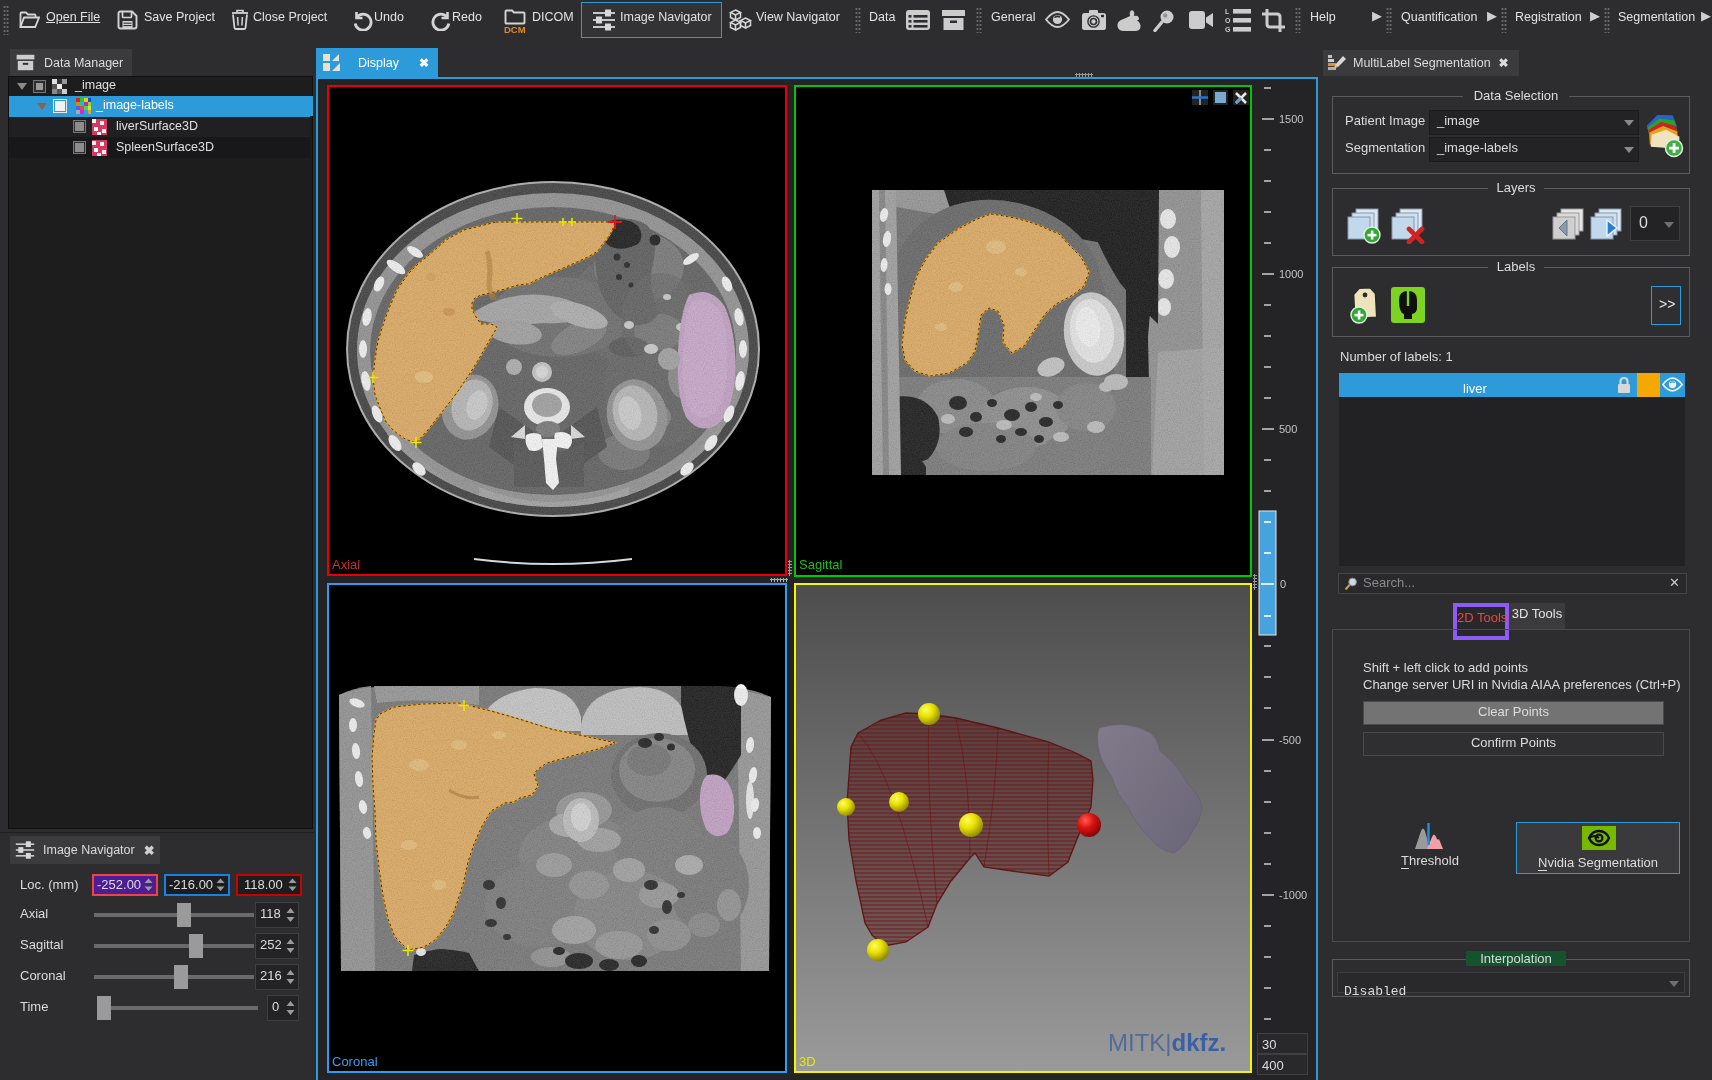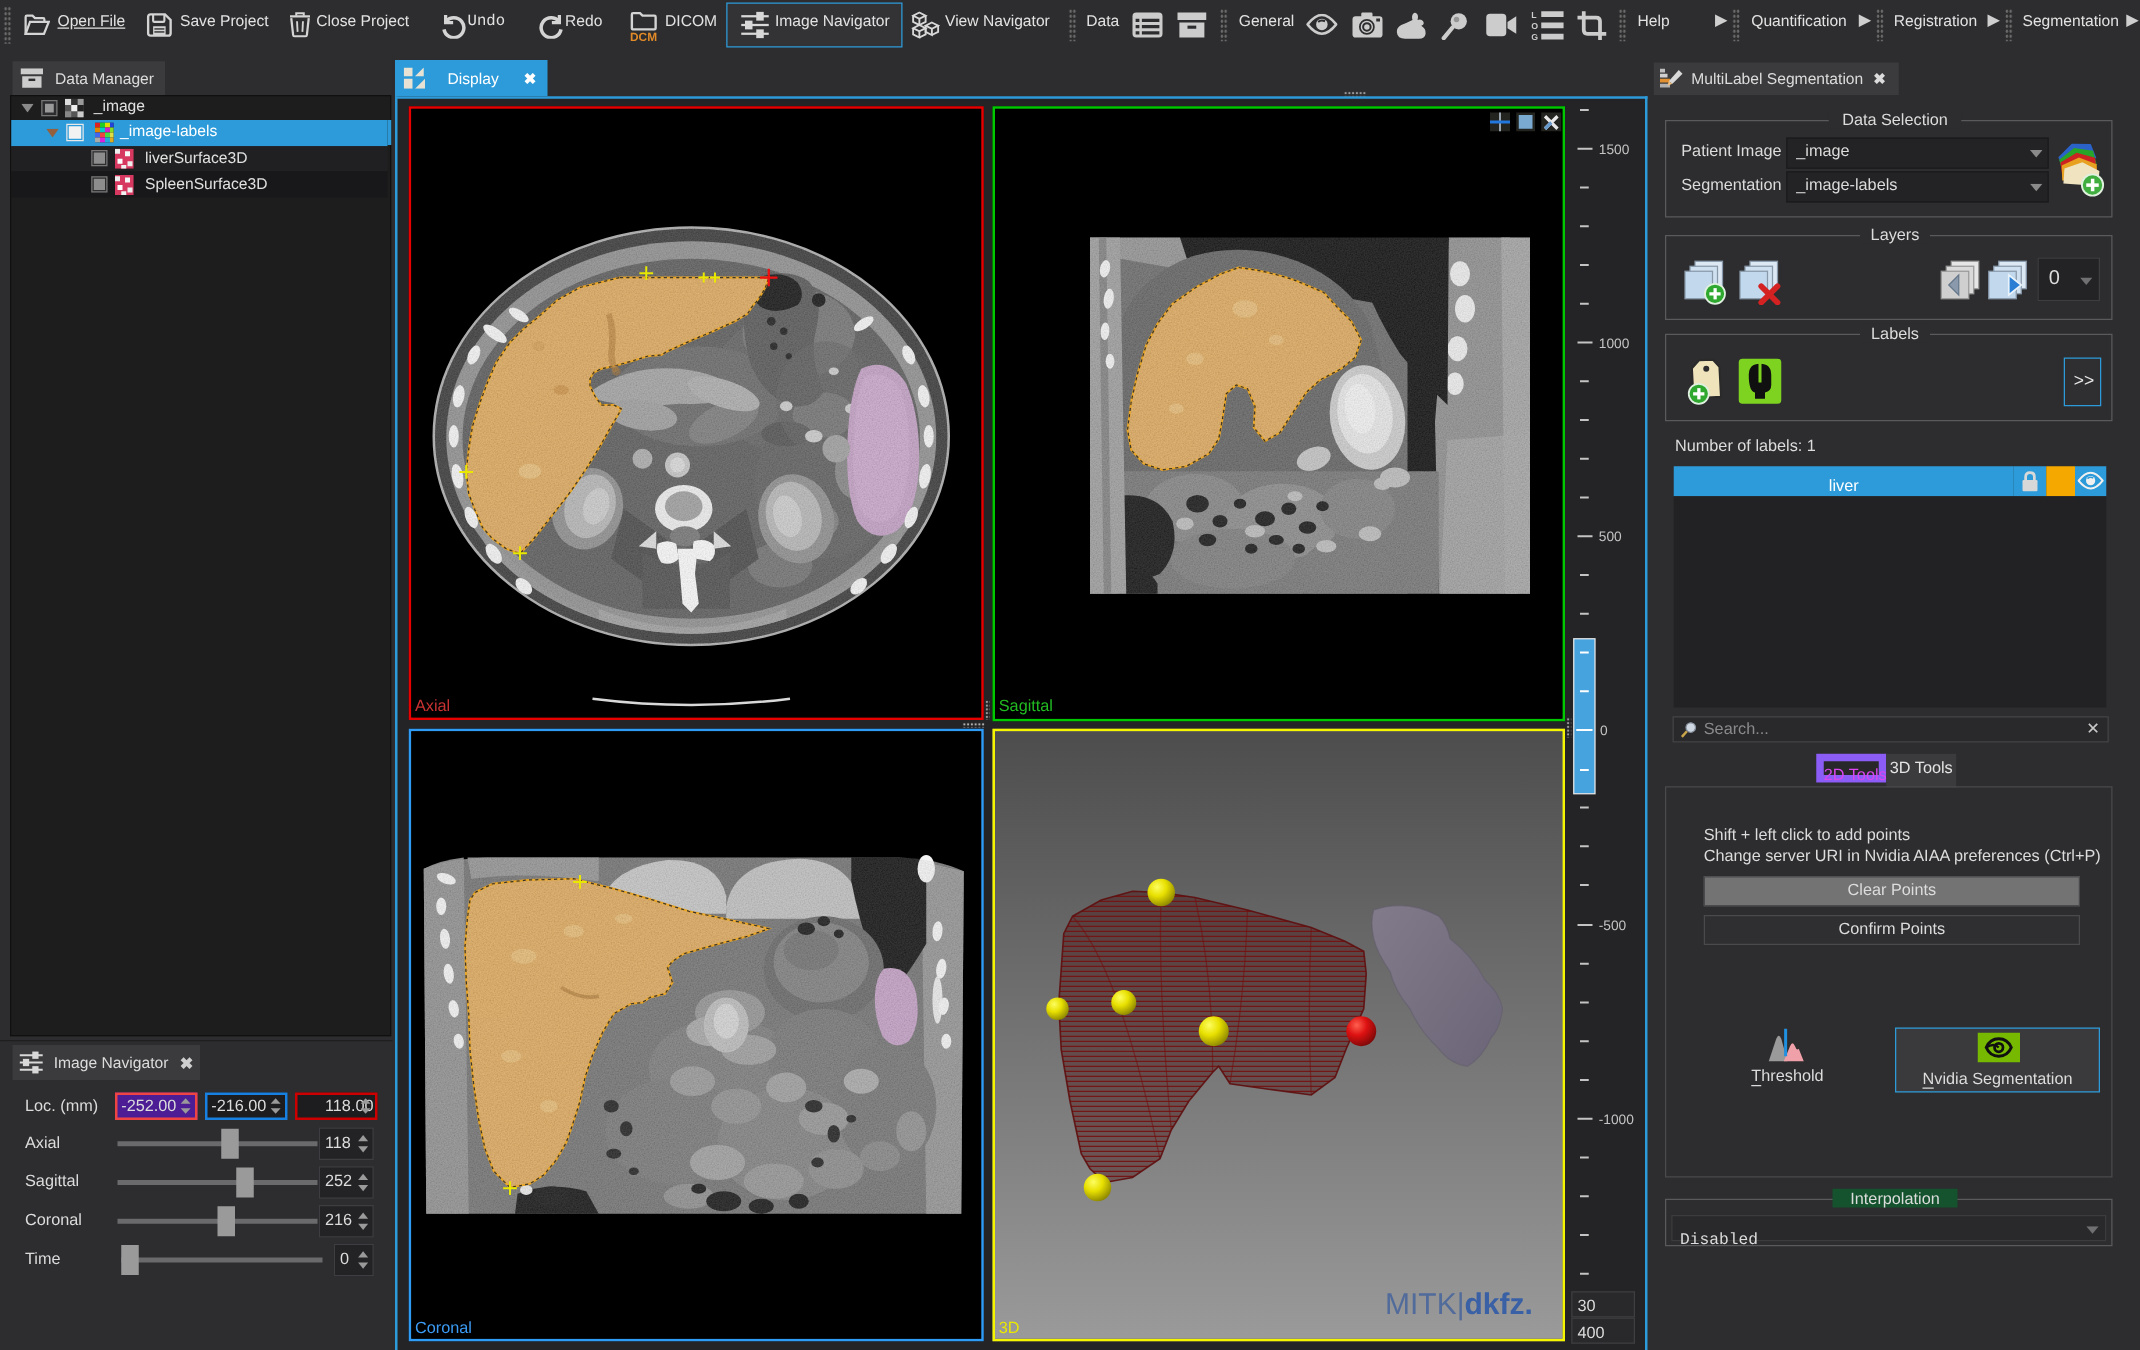--- a/index.html
+++ b/index.html
@@ -44,7 +44,7 @@
     <path d="M4.5 3 L4.5 9 L10.5 9" fill="none" stroke="#d4d4d4" stroke-width="2.6"></path>
     <path d="M4.8 8.2 A 8 8 0 1 1 3.2 14.5" fill="none" stroke="#d4d4d4" stroke-width="2.8"></path>
   </svg>
-  <span class="abs" style="left:374px;top:10px;font-family:Liberation Mono, monospace;">Undo</span>
+  <span class="abs" style="left:374px;top:10px;">Undo</span>
   <svg class="abs" style="left:430px;top:9px;" width="22" height="22" viewBox="0 0 22 22">
     <path d="M17.5 3 L17.5 9 L11.5 9" fill="none" stroke="#d4d4d4" stroke-width="2.6"></path>
     <path d="M17.2 8.2 A 8 8 0 1 0 18.8 14.5" fill="none" stroke="#d4d4d4" stroke-width="2.8"></path>

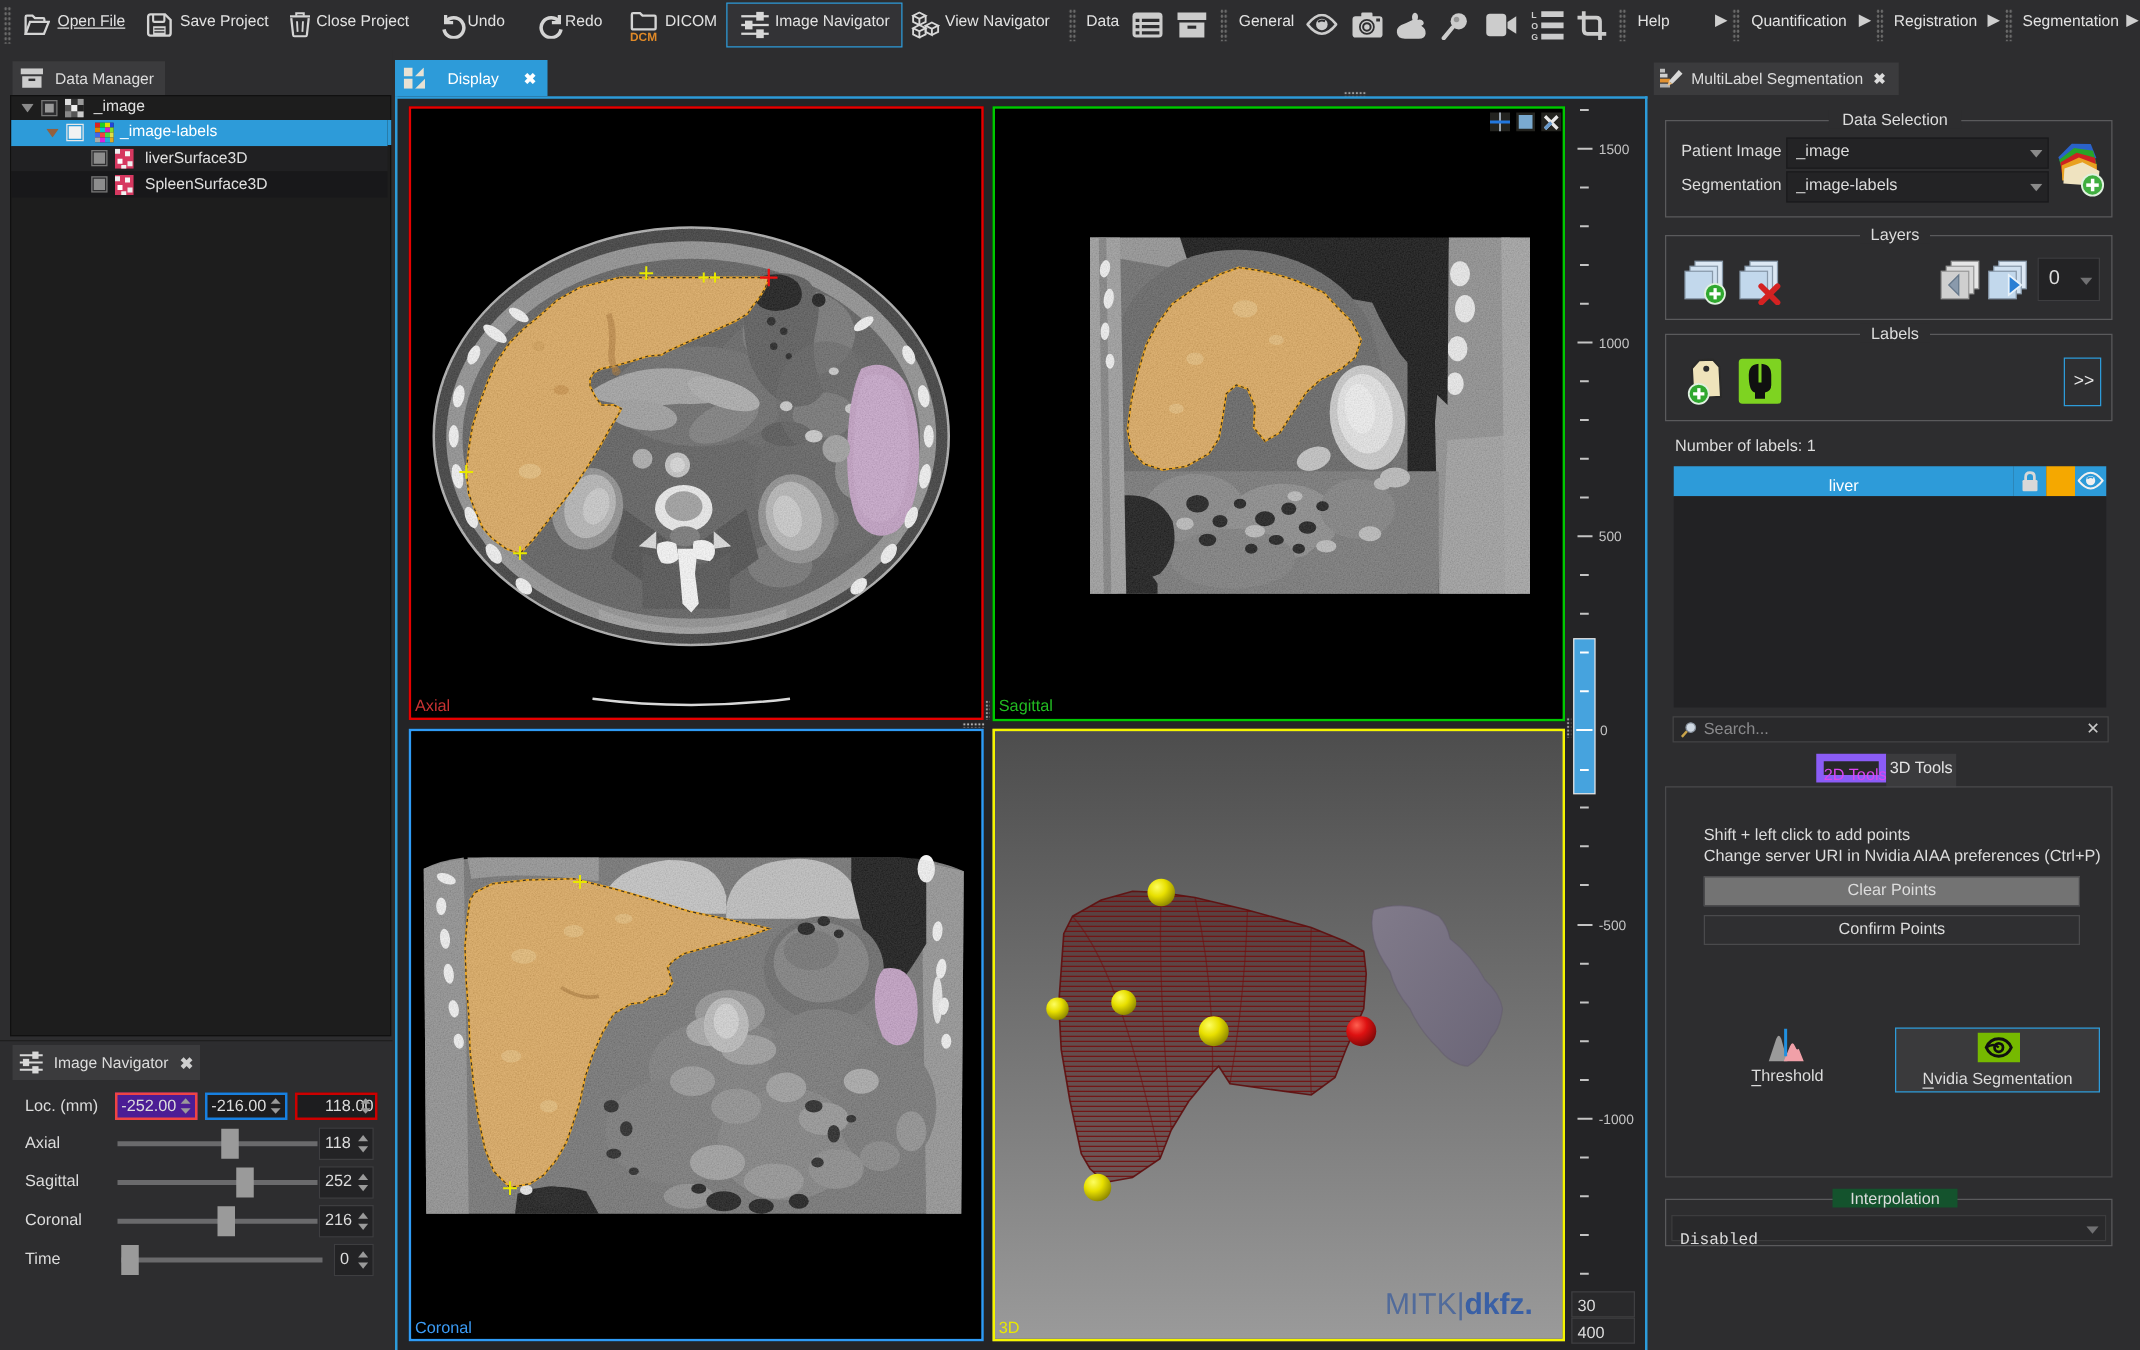--- a/index.html
+++ b/index.html
@@ -984,7 +984,7 @@
     <span style="position:absolute;right:6px;top:1px;color:#c8c8c8;font-size:13px;">✕</span>
   </div>
 
-  <div class="abs" style="left:133px;top:527px;width:56px;height:23px;background:#28282a;border:6px solid #8b5cf6;color:#d946ef;text-align:center;"><span style="position:relative;top:3px;">2D Tools</span></div>
+  <div class="abs" style="left:133px;top:527px;width:56px;height:37px;background:#28282a;border:4px solid #8b5cf6;color:#ef4444;text-align:center;"><span style="position:relative;top:3px;">2D Tools</span></div>
   <div class="abs" style="left:189px;top:527px;width:56px;height:27px;background:#3b3b3d;color:#e4e4e4;text-align:center;"><span style="position:relative;top:3px;">3D Tools</span></div>
 
   <div class="abs" style="left:12px;top:553px;width:358px;height:313px;border:1px solid #4a4a4c;"></div>

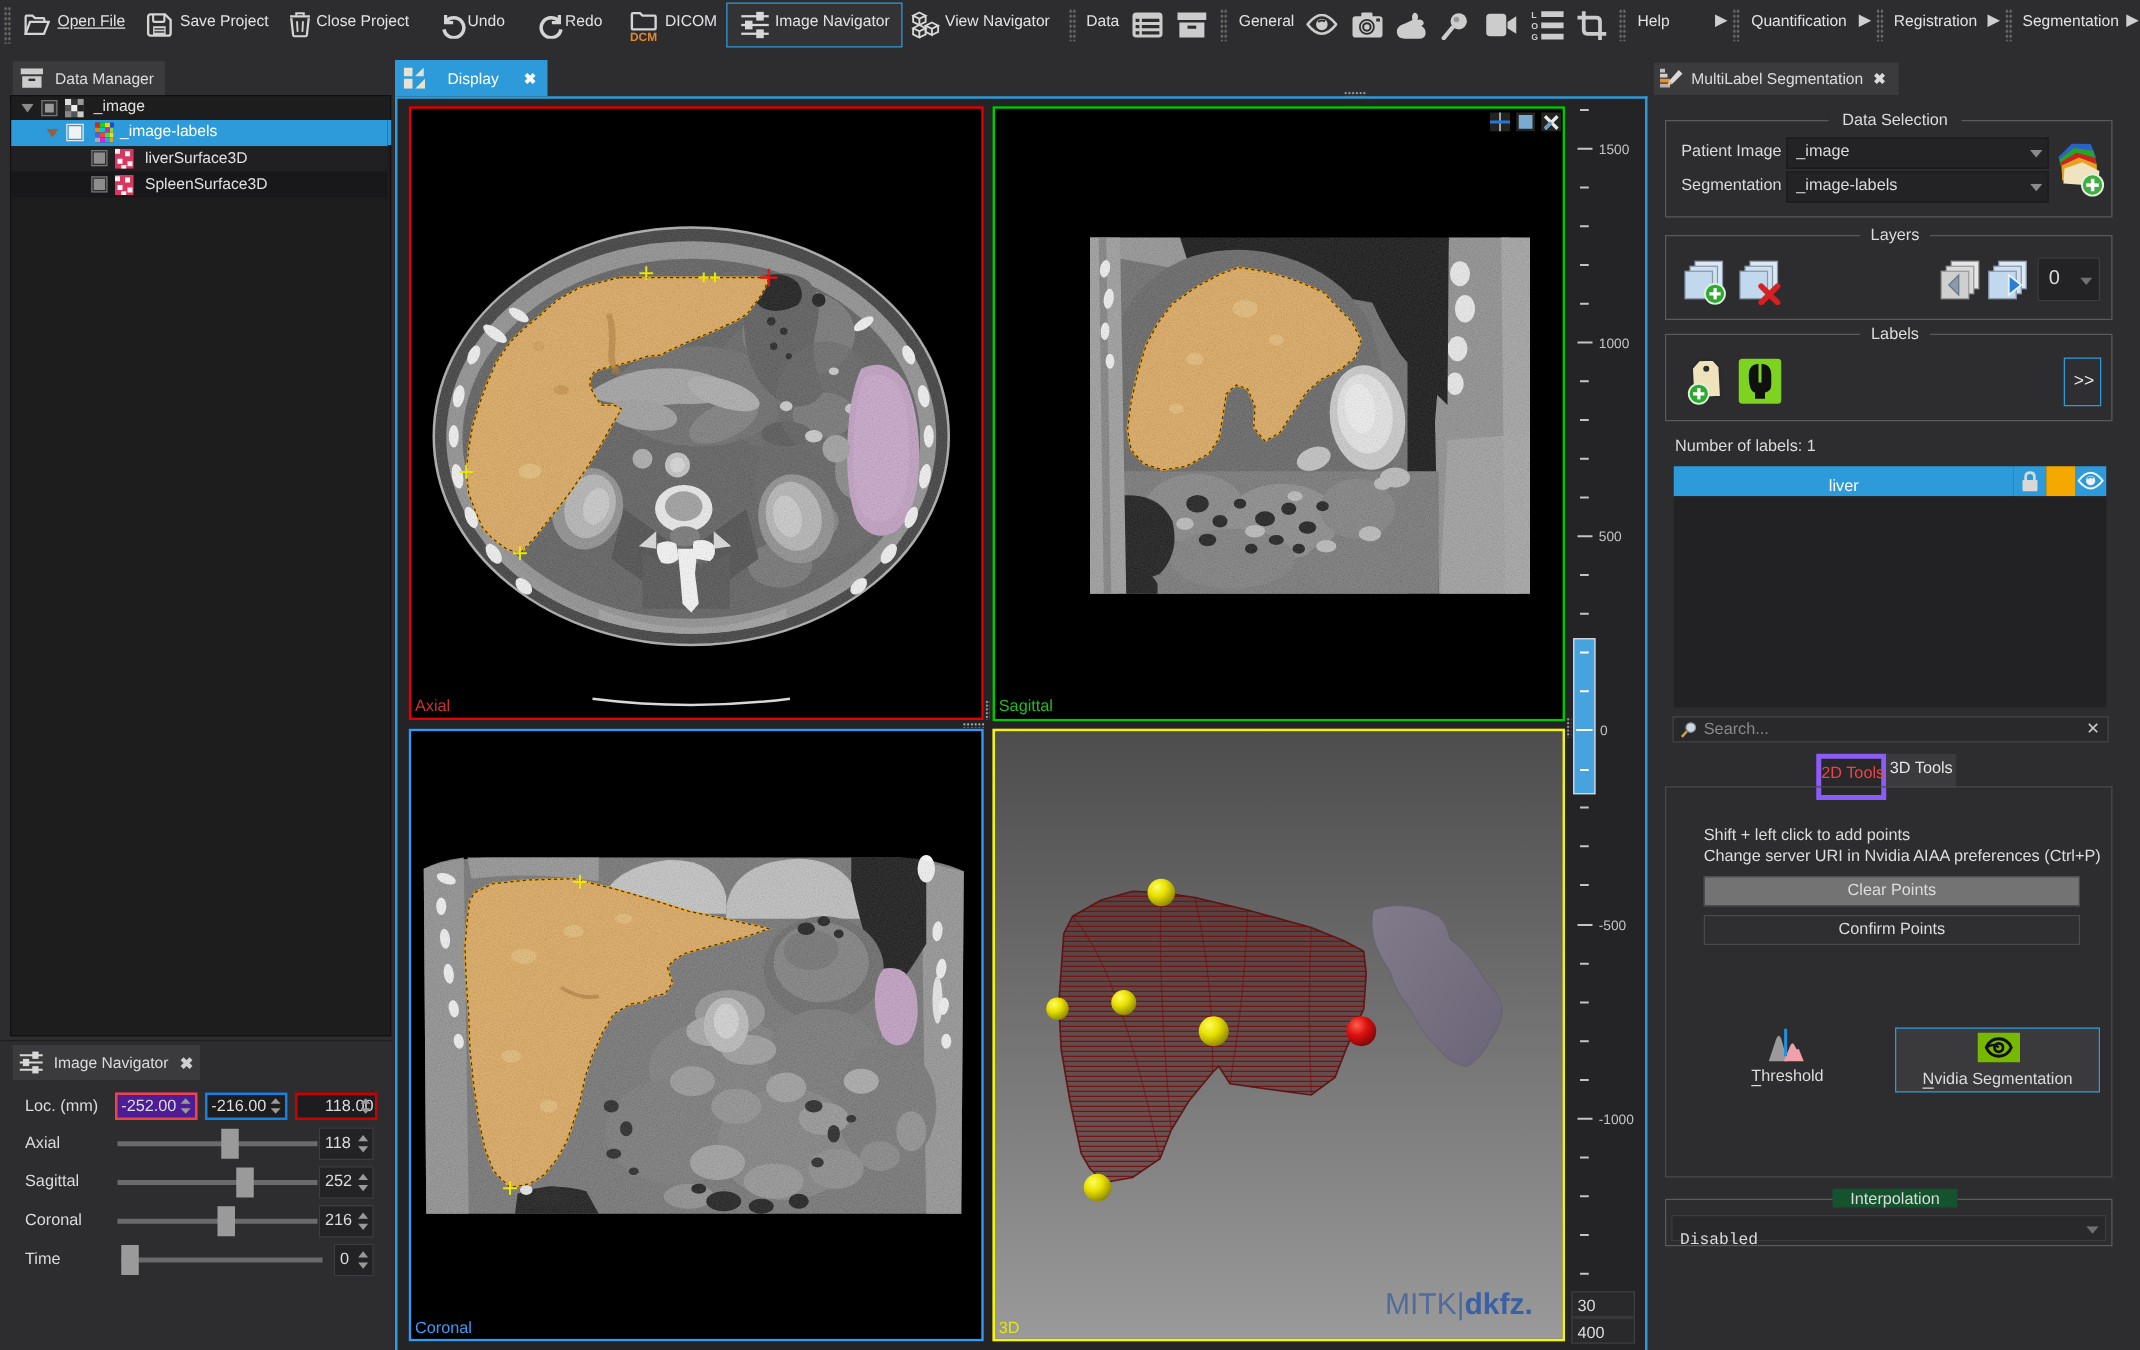--- a/index.html
+++ b/index.html
@@ -277,7 +277,7 @@
         </svg>
   </div>
   <div class="abs" style="left:236px;top:10px;width:66px;height:22px;border:2px solid #cc0000;background:#1d1d1f;">
-    <span style="position:absolute;left:22px;top:1px;">118.00</span>
+    <span style="position:absolute;left:6px;top:1px;">118.00</span>
     <svg style="position:absolute;right:2px;top:2px;" width="11" height="14">
           <path d="M1.5 5 L9.5 5 L5.5 0.5 Z" fill="#9a9a9a"></path>
           <path d="M1.5 8.5 L9.5 8.5 L5.5 13 Z" fill="#9a9a9a"></path>

